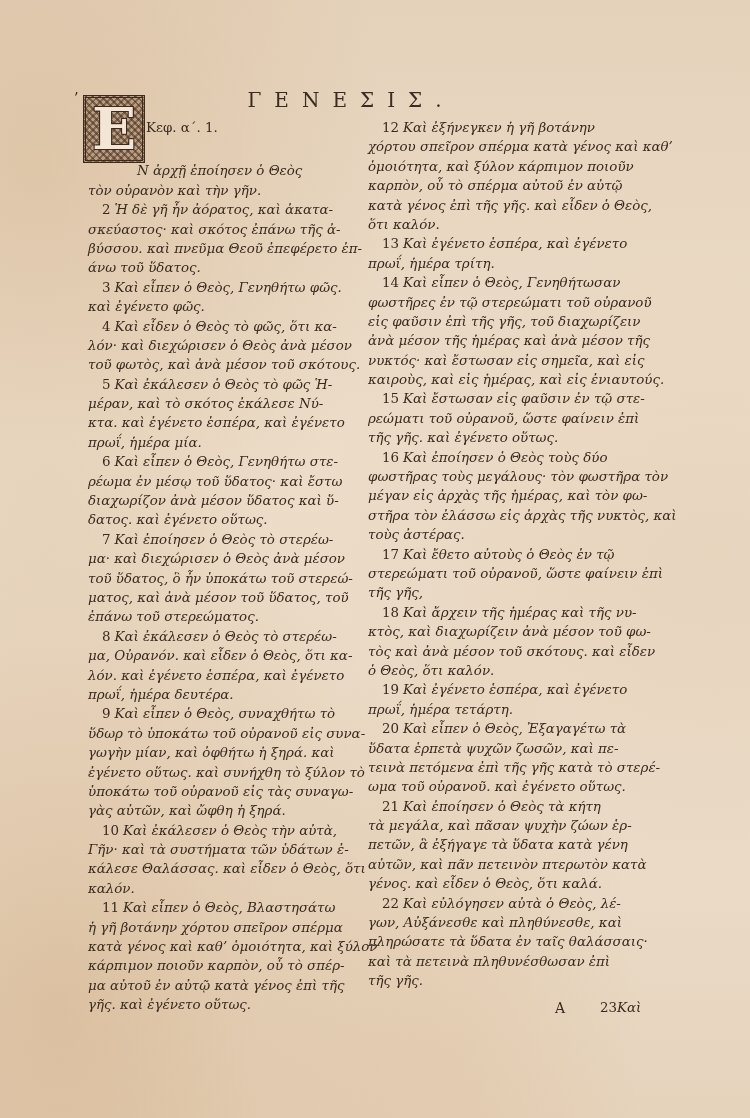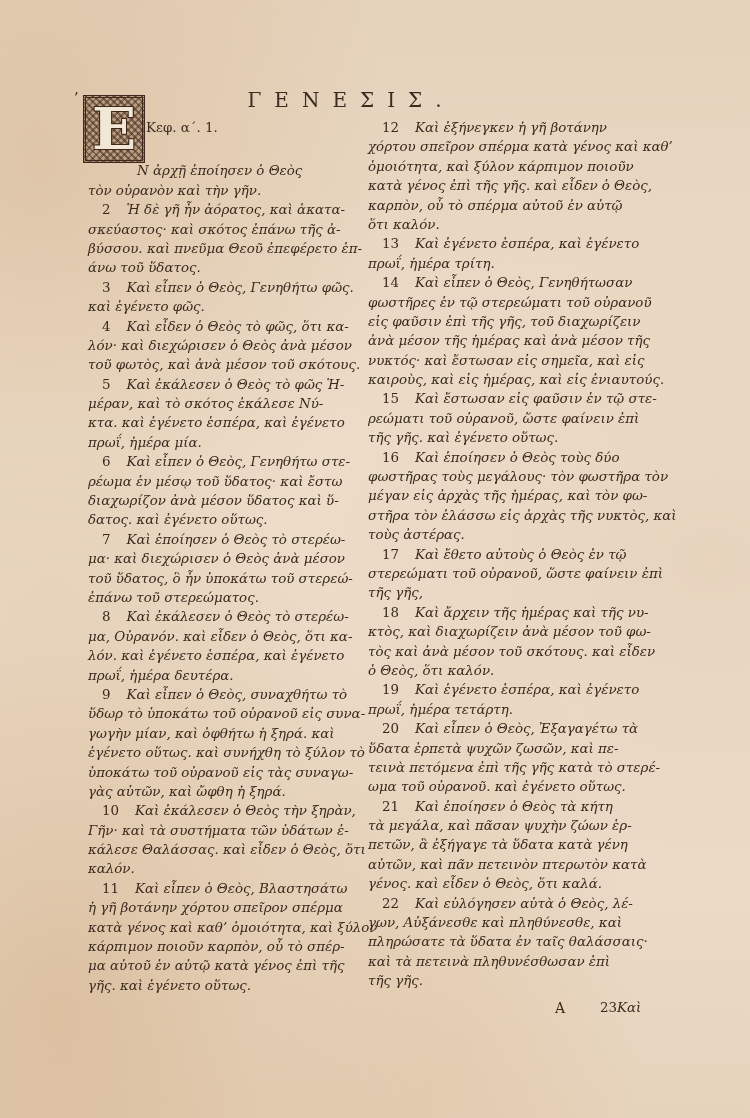--- a/index.html
+++ b/index.html
@@ -101,7 +101,7 @@
     .first-line { padding-left: 49px; margin-top: 24px; }
     .vnum {
       font-style: normal;
-      margin-right: 16px;
+      margin-right: 4px;
     }
     .sig {
       position: absolute;

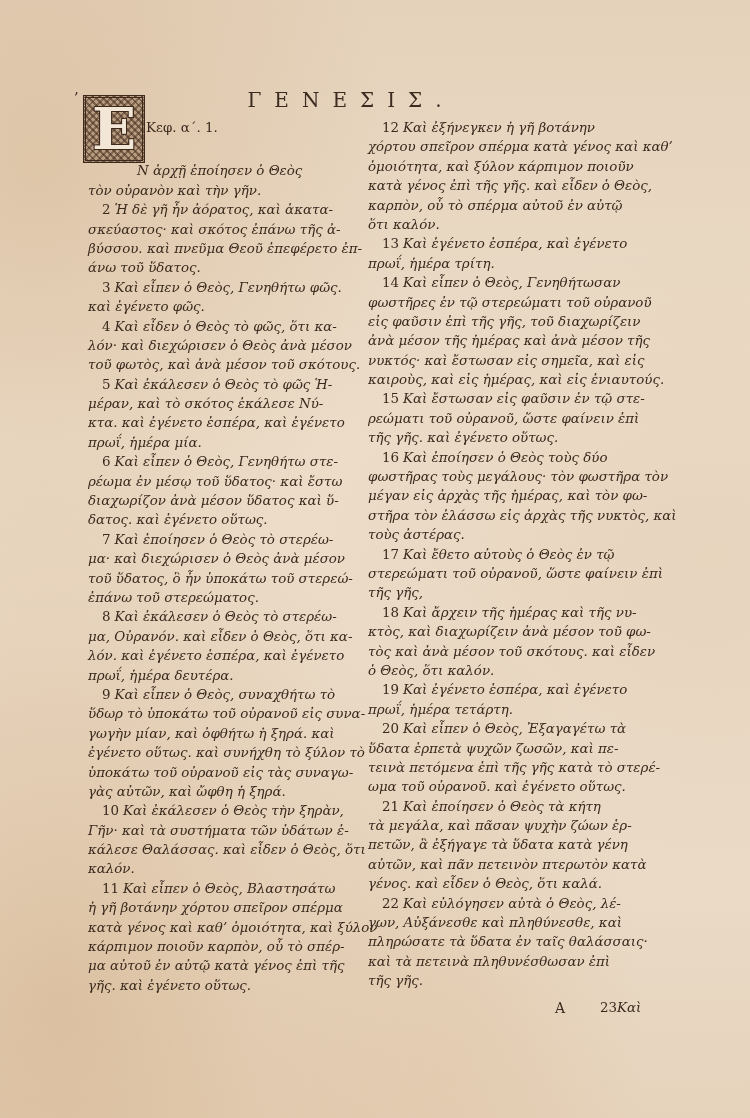--- a/index.html
+++ b/index.html
@@ -190,8 +190,8 @@
         <div class="line indent"><span class="vnum">12</span><span>Καὶ ἐξήνεγκεν ἡ γῆ βοτάνην</span></div>
         <div class="line"><span>χόρτου σπεῖρον σπέρμα κατὰ γένος καὶ καθ’</span></div>
         <div class="line"><span>ὁμοιότητα, καὶ ξύλον κάρπιμον ποιοῦν</span></div>
+        <div class="line"><span>καρπὸν, οὗ τὸ σπέρμα αὐτοῦ ἐν αὐτῷ</span></div>
         <div class="line"><span>κατὰ γένος ἐπὶ τῆς γῆς. καὶ εἶδεν ὁ Θεὸς,</span></div>
-        <div class="line"><span>καρπὸν, οὗ τὸ σπέρμα αὐτοῦ ἐν αὐτῷ</span></div>
         <div class="line"><span>ὅτι καλόν.</span></div>
         <div class="line indent"><span class="vnum">13</span><span>Καὶ ἐγένετο ἑσπέρα, καὶ ἐγένετο</span></div>
         <div class="line"><span>πρωΐ, ἡμέρα τρίτη.</span></div>

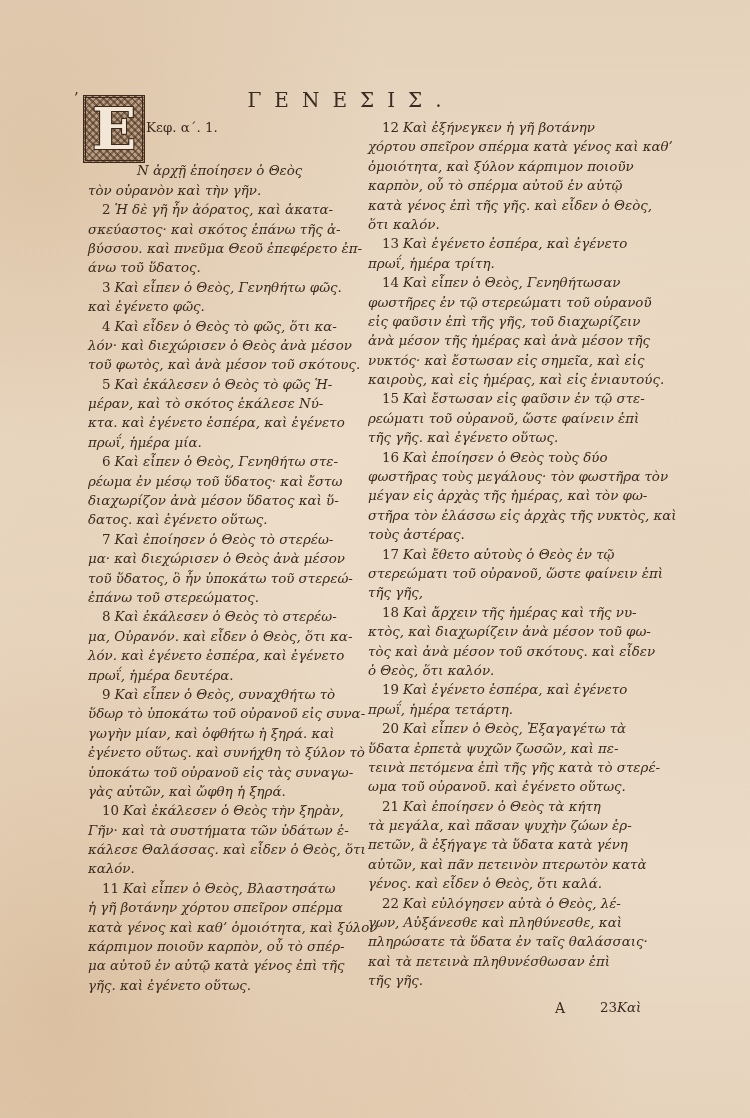--- a/index.html
+++ b/index.html
@@ -161,6 +161,7 @@
         <div class="line indent"><span class="vnum">7</span><span>Καὶ ἐποίησεν ὁ Θεὸς τὸ στερέω-</span></div>
         <div class="line"><span>μα· καὶ διεχώρισεν ὁ Θεὸς ἀνὰ μέσον</span></div>
         <div class="line"><span>τοῦ ὕδατος, ὃ ἦν ὑποκάτω τοῦ στερεώ-</span></div>
+        <div class="line"><span>ματος, καὶ ἀνὰ μέσον τοῦ ὕδατος, τοῦ</span></div>
         <div class="line"><span>ἐπάνω τοῦ στερεώματος.</span></div>
         <div class="line indent"><span class="vnum">8</span><span>Καὶ ἐκάλεσεν ὁ Θεὸς τὸ στερέω-</span></div>
         <div class="line"><span>μα, Οὐρανόν. καὶ εἶδεν ὁ Θεὸς, ὅτι κα-</span></div>

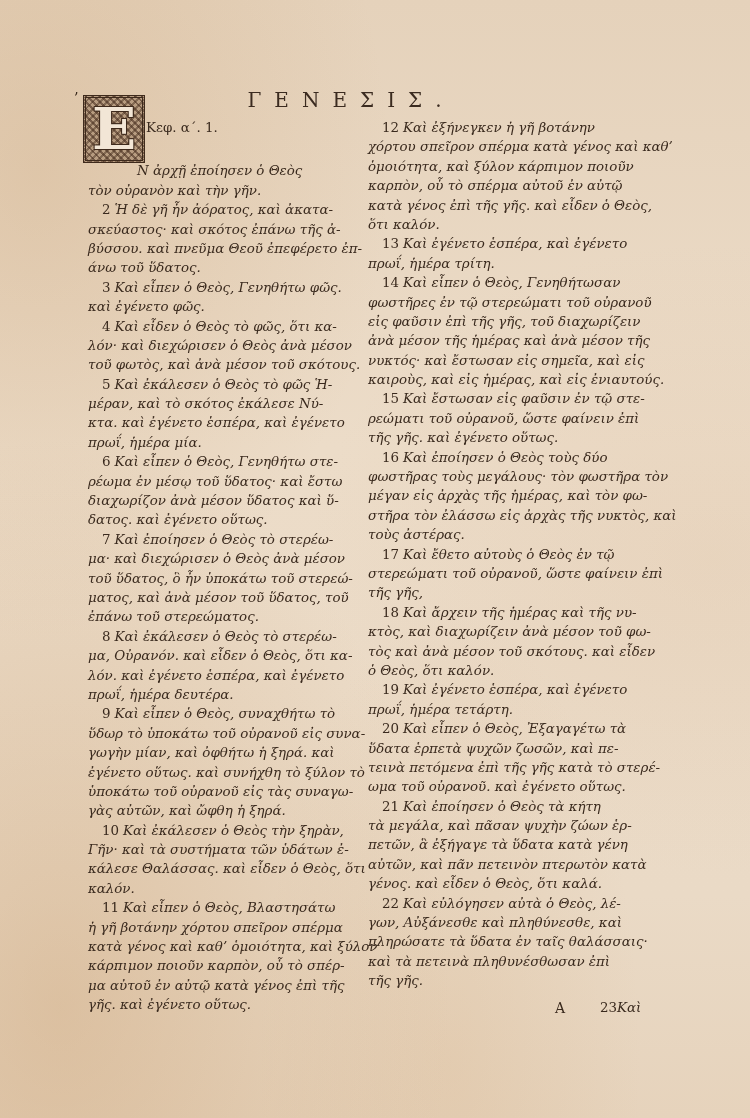--- a/index.html
+++ b/index.html
@@ -173,7 +173,7 @@
         <div class="line"><span>ἐγένετο οὕτως. καὶ συνήχθη τὸ ξύλον τὸ</span></div>
         <div class="line"><span>ὑποκάτω τοῦ οὐρανοῦ εἰς τὰς συναγω-</span></div>
         <div class="line"><span>γὰς αὐτῶν, καὶ ὤφθη ἡ ξηρά.</span></div>
-        <div class="line indent"><span class="vnum">10</span><span>Καὶ ἐκάλεσεν ὁ Θεὸς τὴν ξηρὰν,</span></div>
+        <div class="line indent"><span class="vnum">10</span><span>Καὶ ἐκάλεσεν ὁ Θεὸς τὴν αὐτὰ,</span></div>
         <div class="line"><span>Γῆν· καὶ τὰ συστήματα τῶν ὑδάτων ἐ-</span></div>
         <div class="line"><span>κάλεσε Θαλάσσας. καὶ εἶδεν ὁ Θεὸς, ὅτι</span></div>
         <div class="line"><span>καλόν.</span></div>

